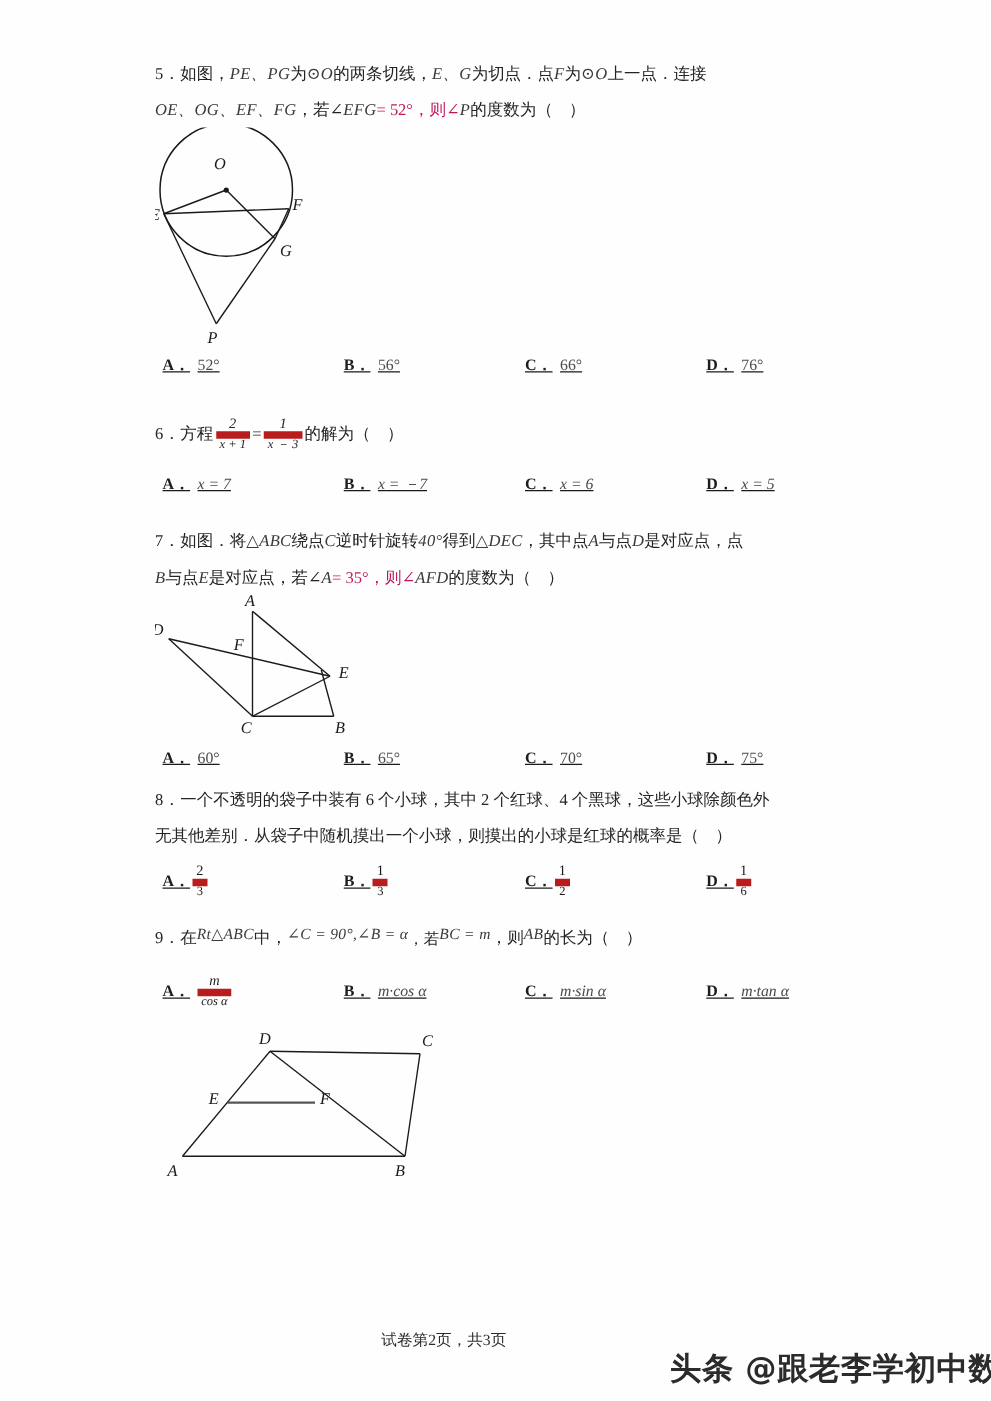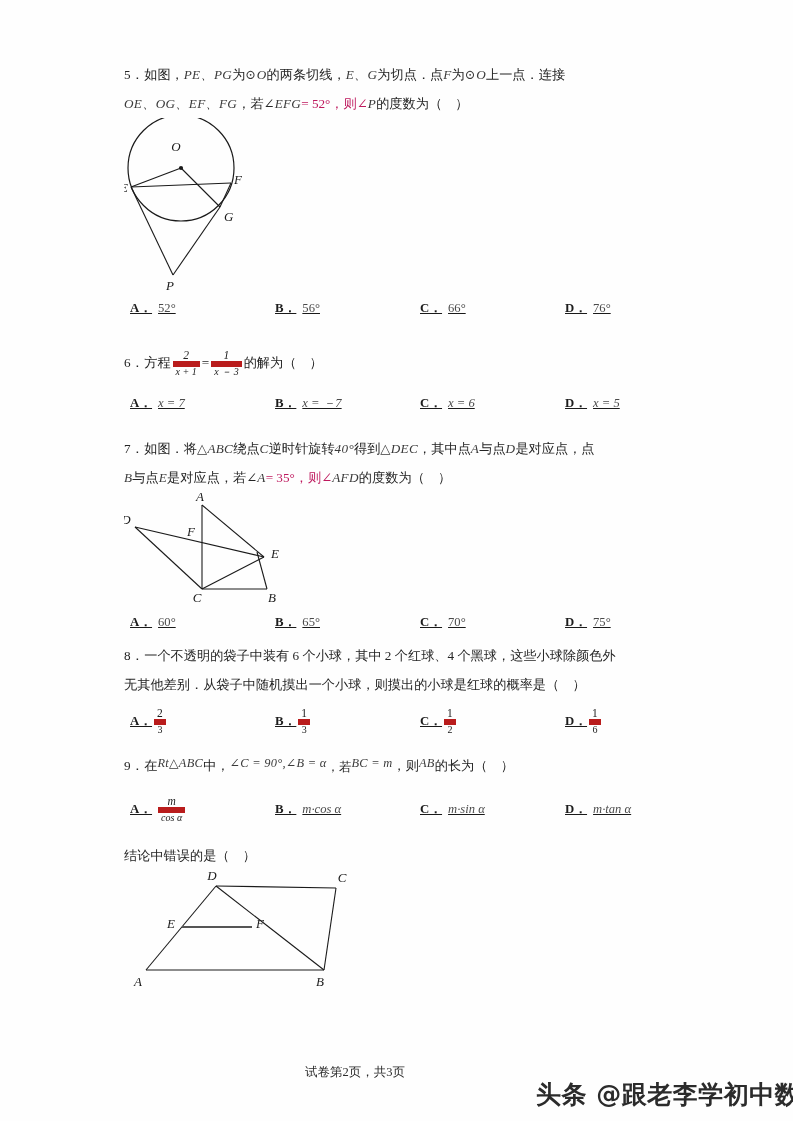--- a/index.html
+++ b/index.html
@@ -25,7 +25,7 @@
   .content {
     position: absolute;
     left: 124px;
-    top: 60px;
+    top: 44px;
     width: 556px;
   }
 

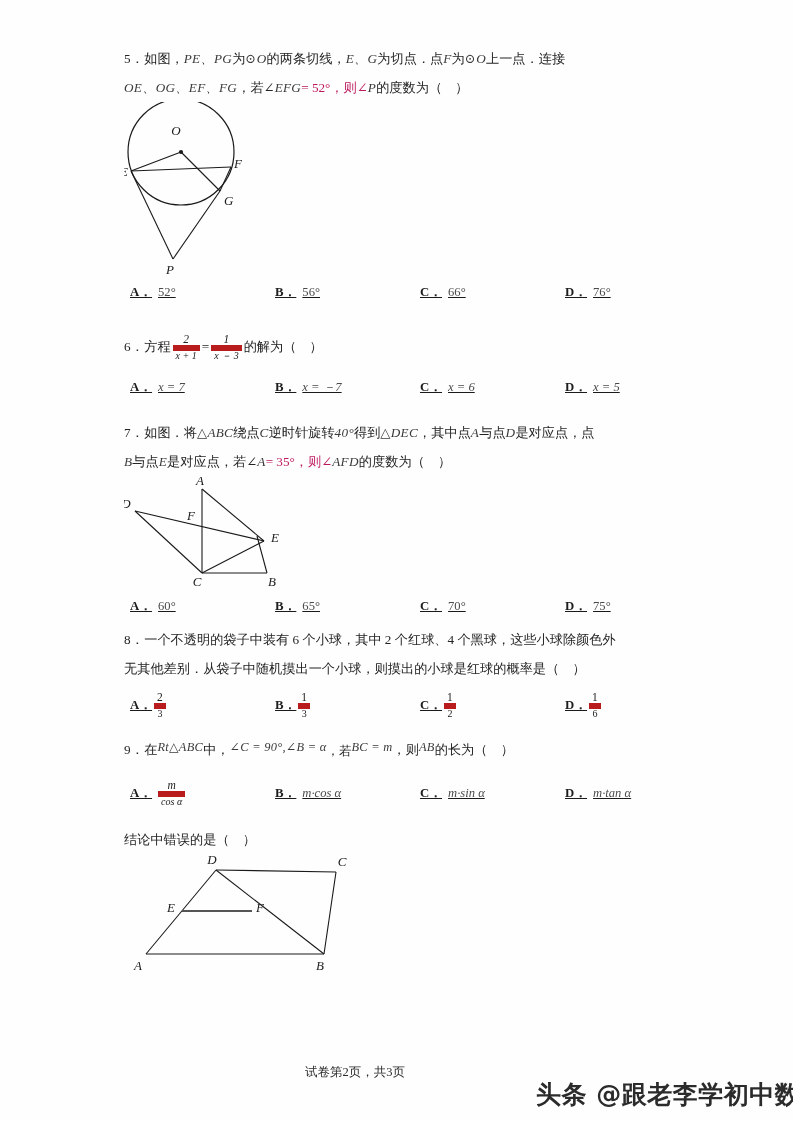--- a/index.html
+++ b/index.html
@@ -286,9 +286,6 @@
     </div>
 
     <div class="q-block" style="margin-top:12px;">
-      <div class="q-line">
-        <span>结论中错误的是（　）</span>
-      </div>
 
       <div class="figure" style="height:120px;">
         <svg width="260" height="120" viewBox="0 0 260 120">

